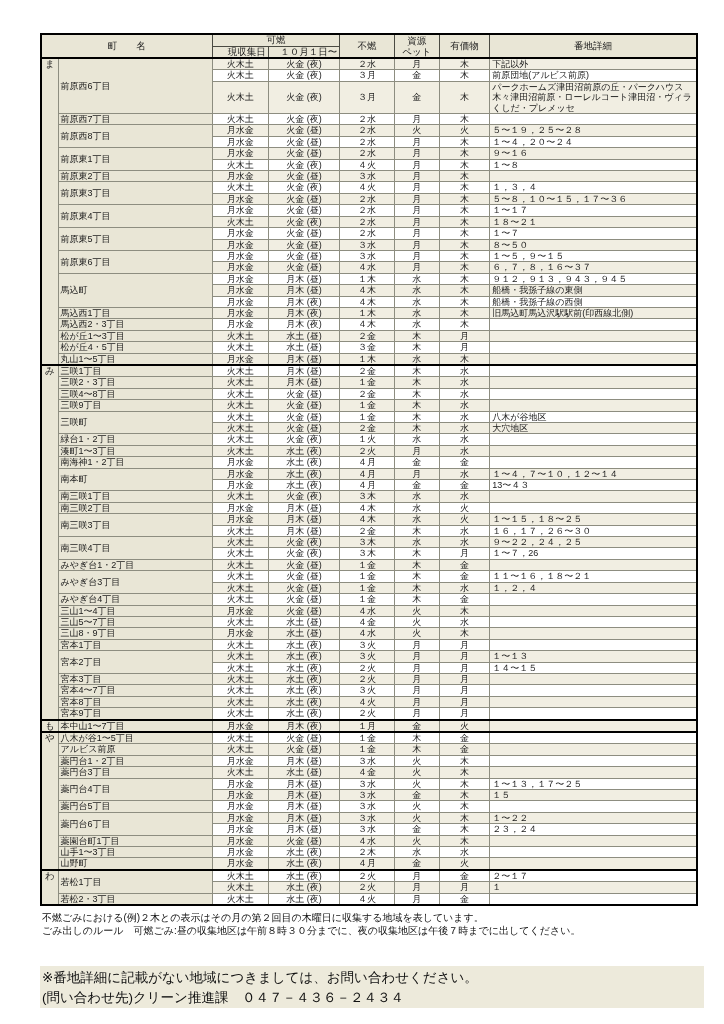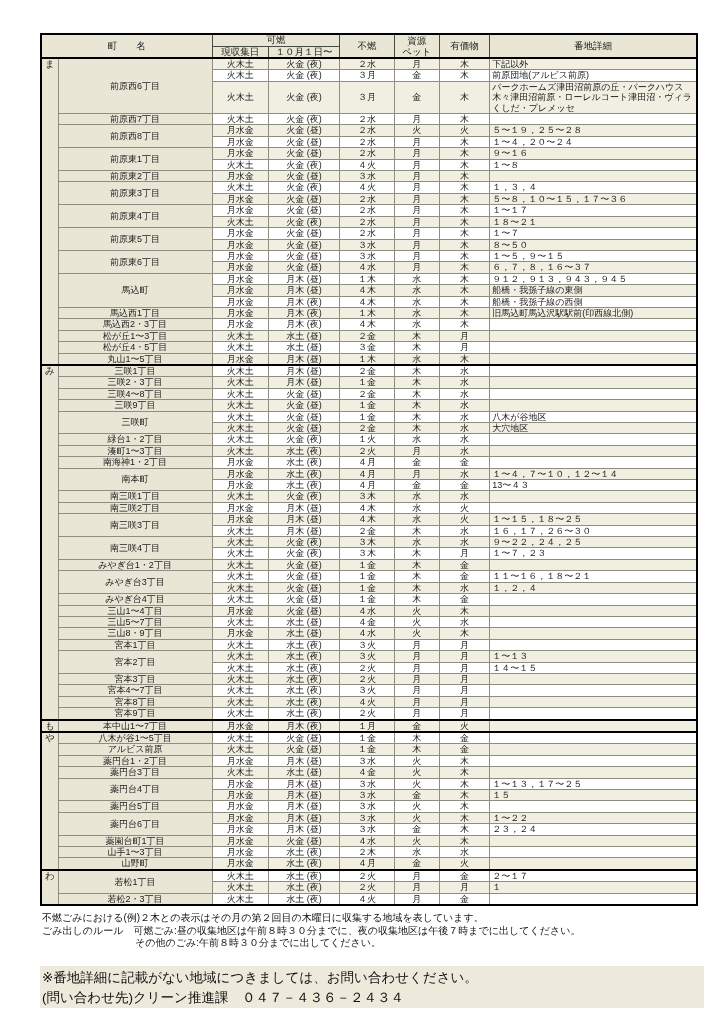--- a/index.html
+++ b/index.html
@@ -33,7 +33,7 @@
     text-align:center;
     font-size:9.5px;
   }
-  thead tr:last-child th{border-bottom:2px solid #000;}
+  thead tr:last-child th{border-bottom:2px solid #000;text-align:right;}
   td.c{text-align:center;white-space:nowrap;background:#fff;}
   td.b{text-align:left;white-space:nowrap;background:#fff;}
   td.n{

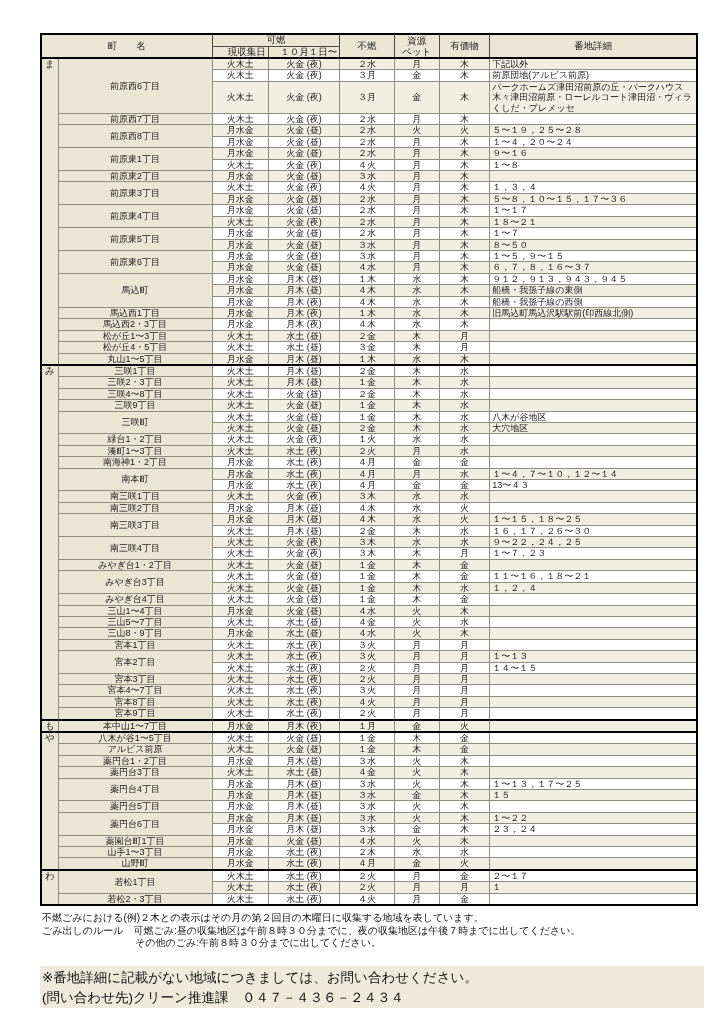--- a/index.html
+++ b/index.html
@@ -37,7 +37,7 @@
   td.c{text-align:center;white-space:nowrap;background:#fff;}
   td.b{text-align:left;white-space:nowrap;background:#fff;}
   td.n{
-    text-align:center;background:#e9e6d6;
+    text-align:left;background:#e9e6d6;
     white-space:nowrap;border-right:1px solid #4a4a42;
   }
   td.g{

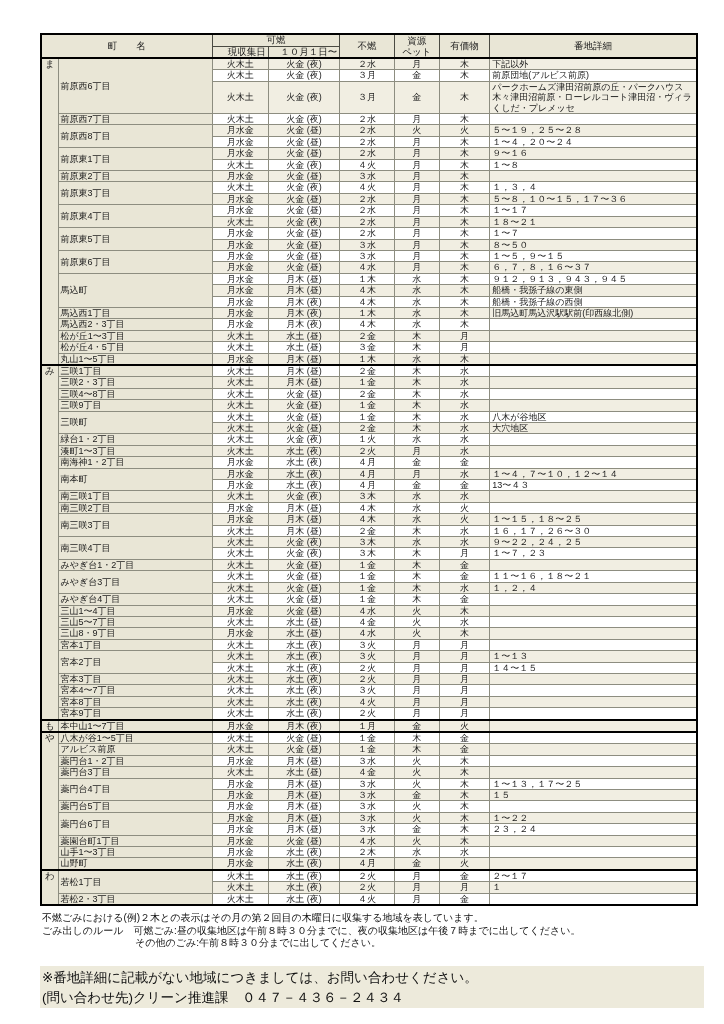--- a/index.html
+++ b/index.html
@@ -459,7 +459,7 @@
             <td class="c">３木</td>
             <td class="c">木</td>
             <td class="c">月</td>
-            <td class="b">１〜７，２３</td>
+            <td class="b">１〜７，26</td>
           </tr>
           <tr class="shade">
             <td class="n" rowspan="1">みやぎ台1・2丁目</td>

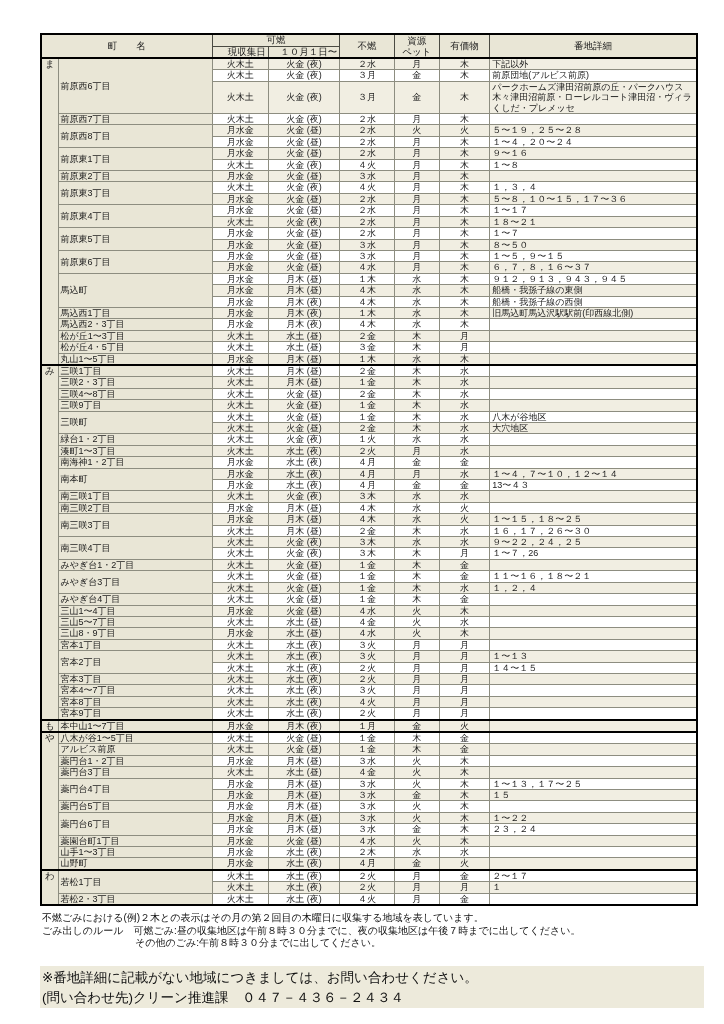--- a/index.html
+++ b/index.html
@@ -736,7 +736,6 @@
   <div class="foot">
     <div>不燃ごみにおける(例)２木との表示はその月の第２回目の木曜日に収集する地域を表しています。</div>
     <div>ごみ出しのルール　可燃ごみ:昼の収集地区は午前８時３０分までに、夜の収集地区は午後７時までに出してください。</div>
-    <div class="indent">その他のごみ:午前８時３０分までに出してください。</div>
   </div>
 
   <div class="notice">

